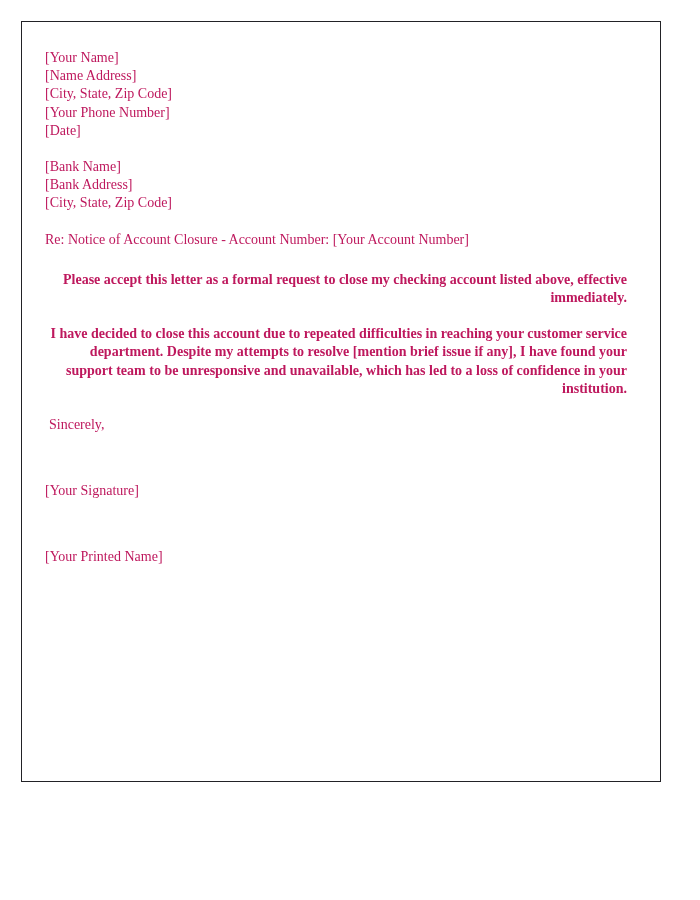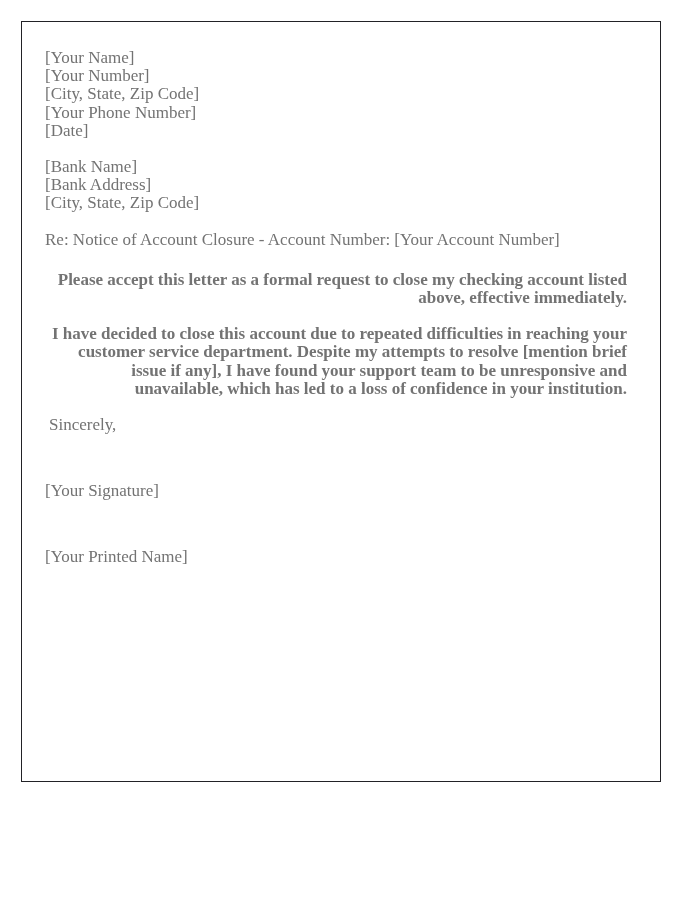--- a/index.html
+++ b/index.html
@@ -41,9 +41,9 @@
   }
 
   .letter {
-    font-size: 17px;
+    font-size: 14px;
     line-height: 18.2px;
-    color: #737373;
+    color: #be185d;
     width: 582px;
     text-align: left;
   }

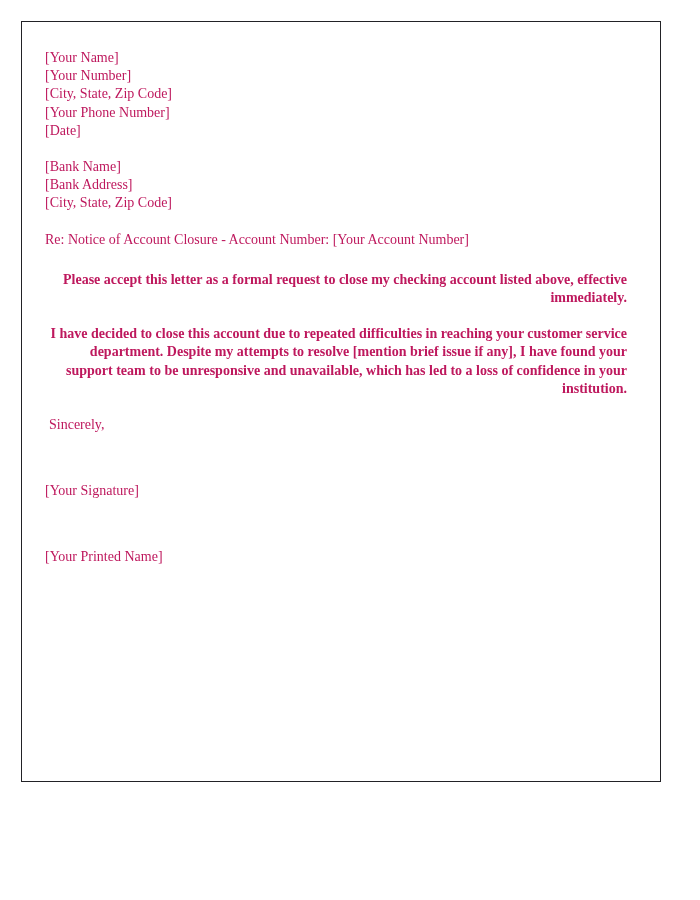--- a/index.html
+++ b/index.html
@@ -100,7 +100,7 @@
 
         <div class="addr-block">
           <span class="addr-line">[Your Name]</span>
-          <span class="addr-line">[Your Number]</span>
+          <span class="addr-line">[Name Address]</span>
           <span class="addr-line">[City, State, Zip Code]</span>
           <span class="addr-line">[Your Phone Number]</span>
           <span class="addr-line">[Date]</span>

